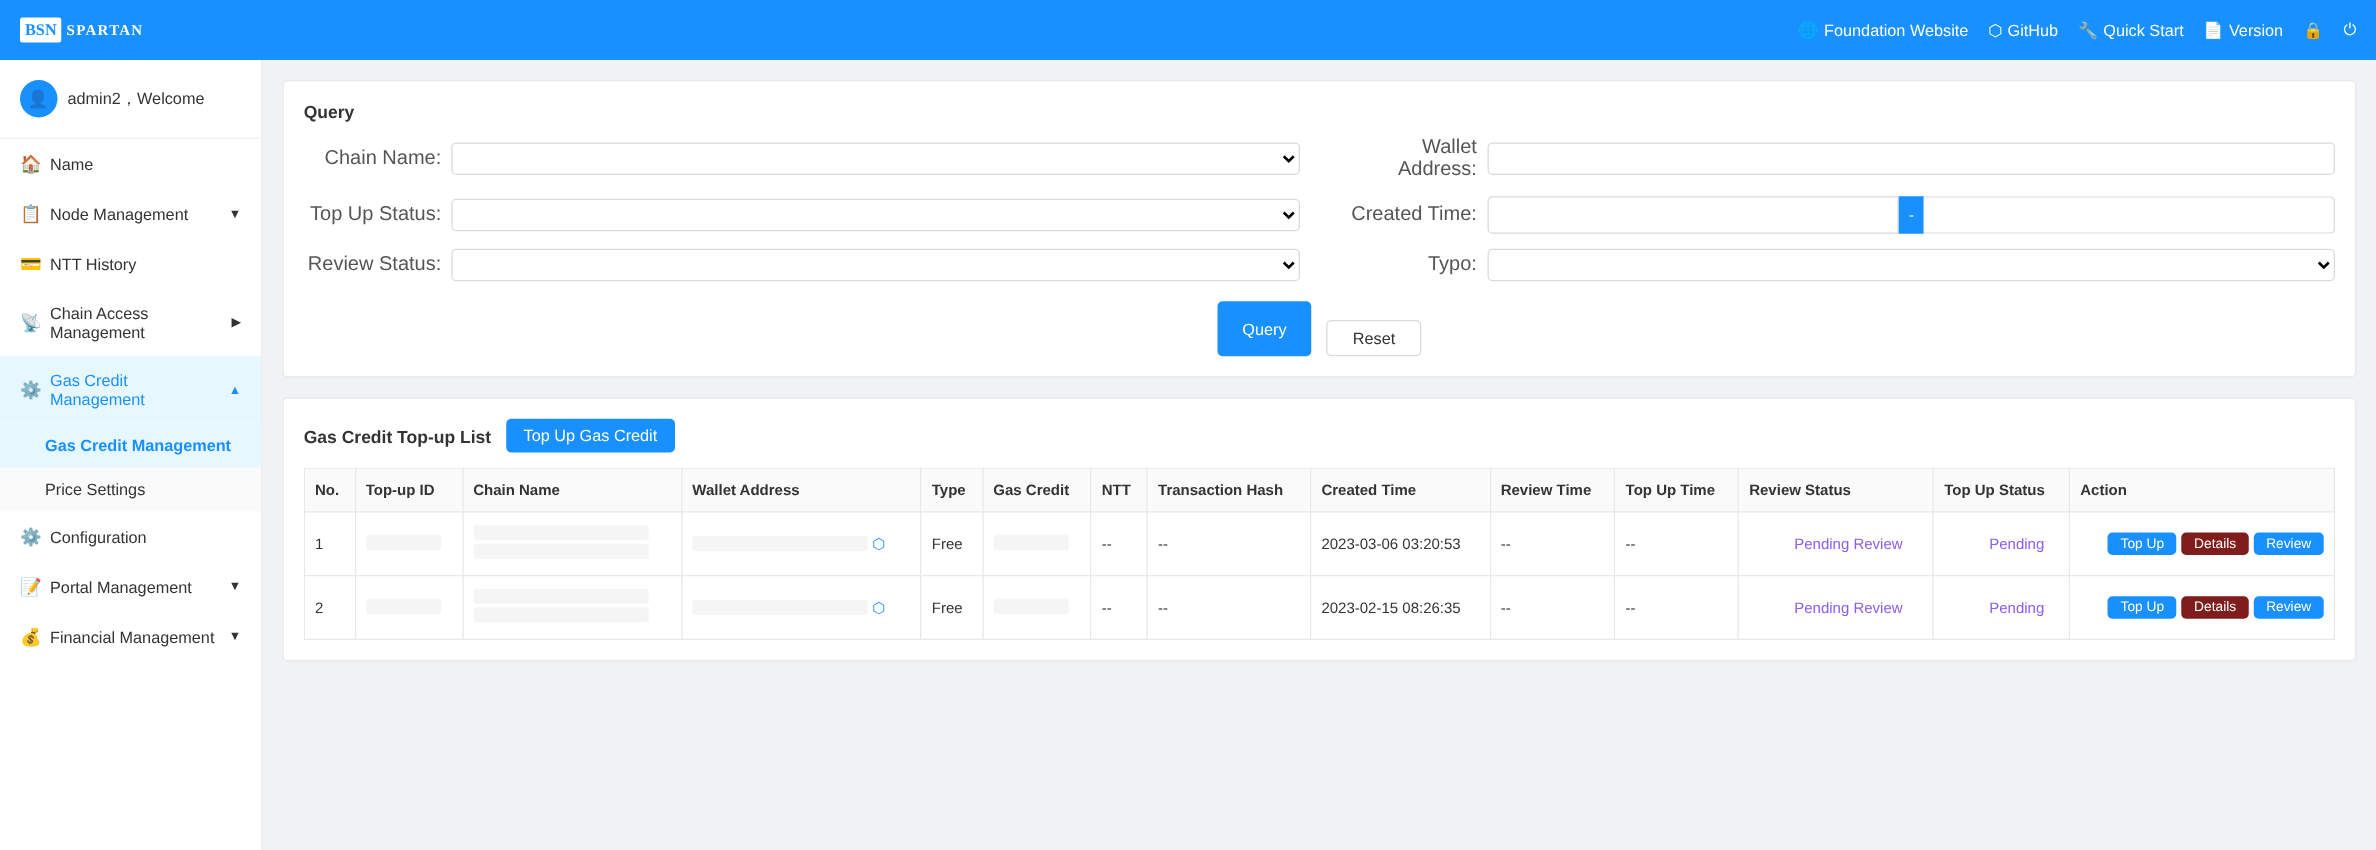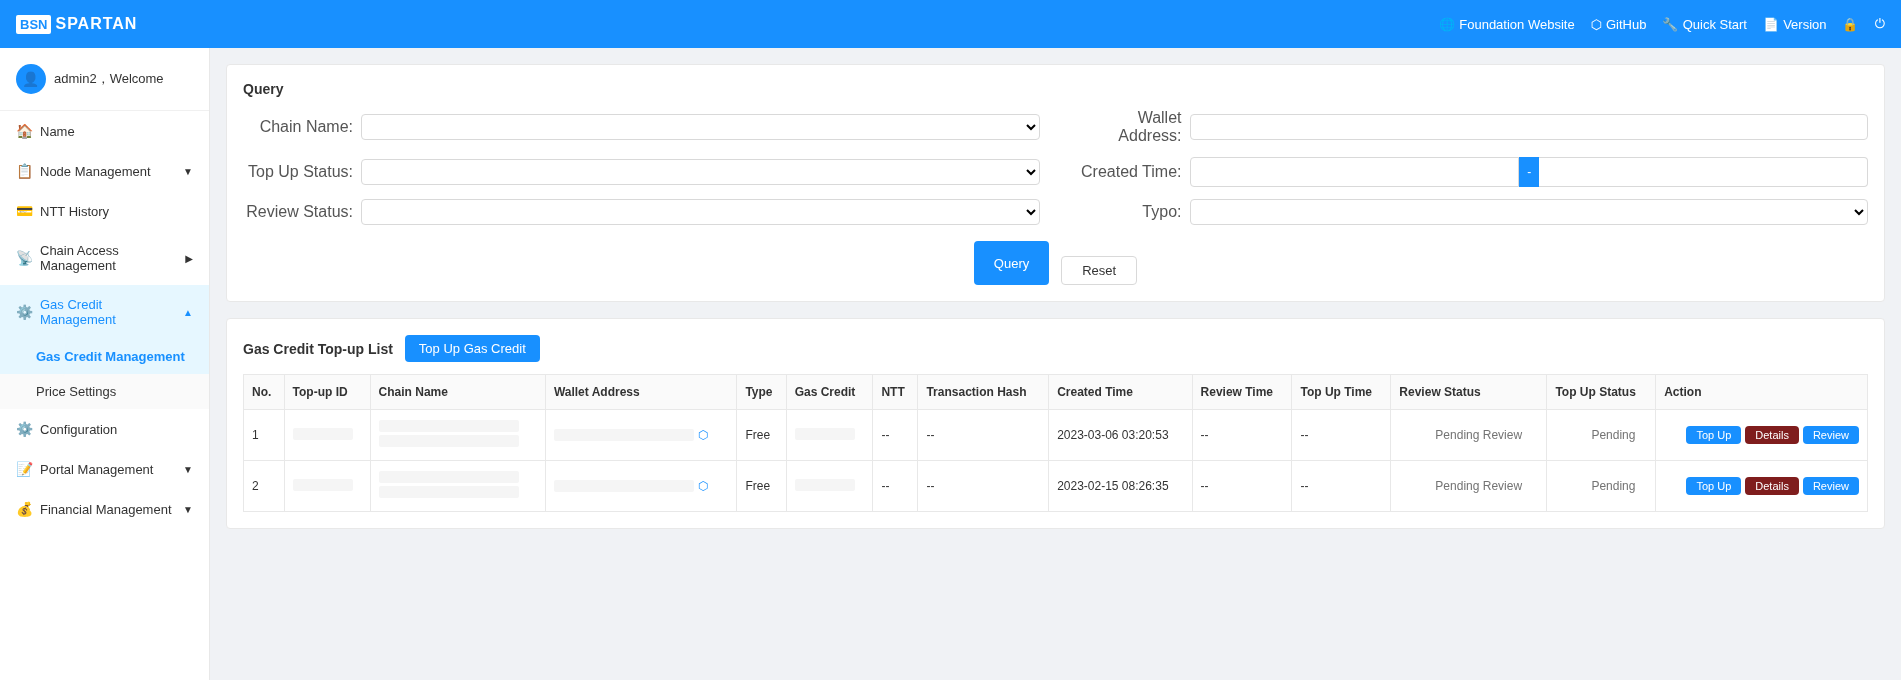--- a/index.html
+++ b/index.html
@@ -24,6 +24,7 @@
       color: #fff;
       font-weight: bold;
       font-size: 16px;
+      font-family: Liberation Serif, serif;
     }
     .logo-box {
       background: #fff;

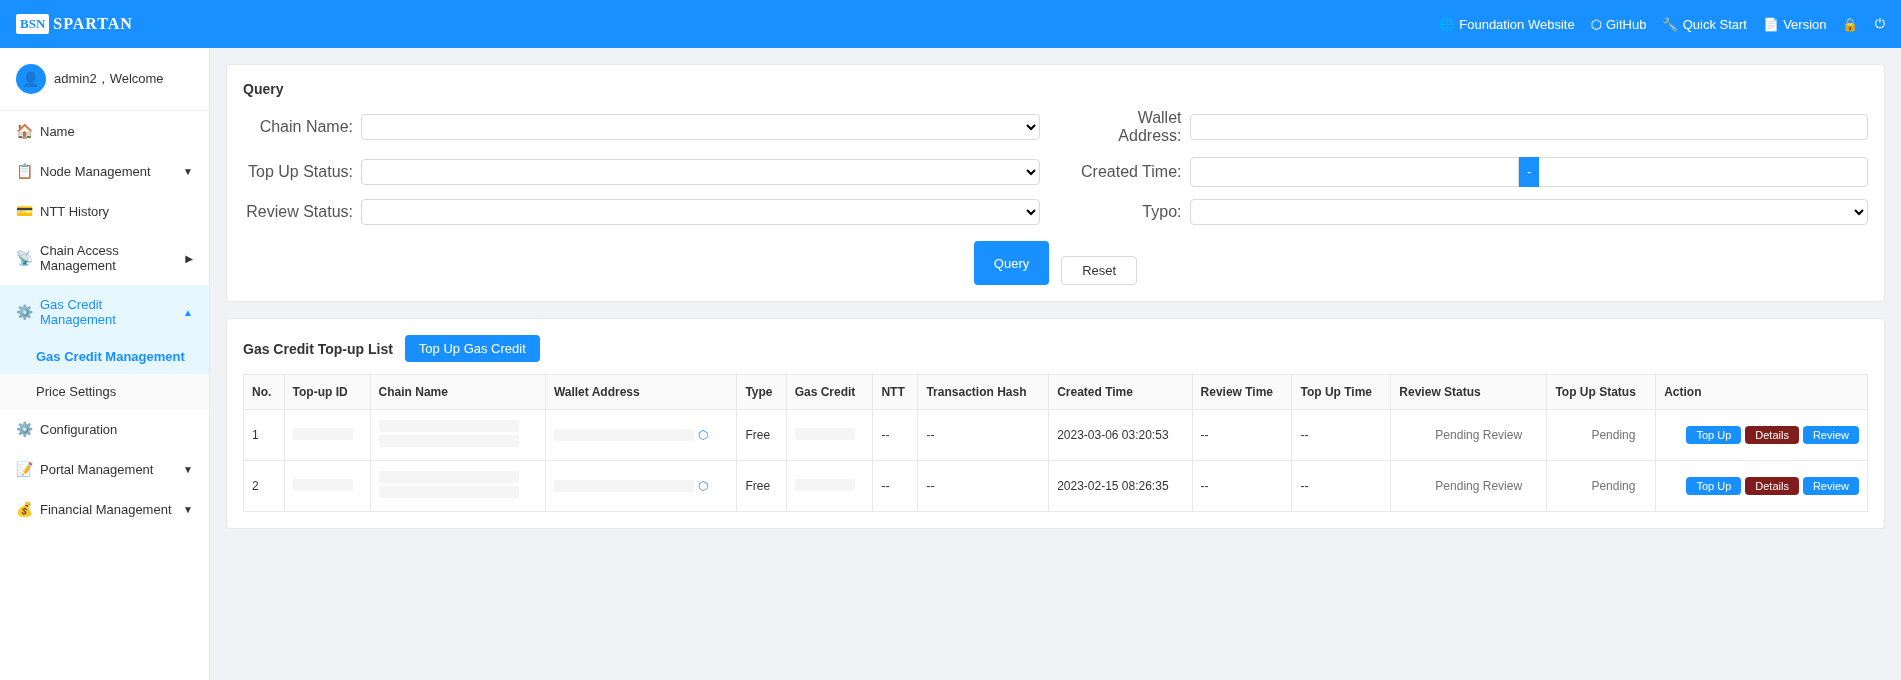--- a/index.html
+++ b/index.html
@@ -34,7 +34,7 @@
       font-size: 13px;
       border-radius: 2px;
     }
-    .logo-spartan { color: #fff; font-size: 16px; font-weight: bold; letter-spacing: 1px; }
+    .logo-spartan { color: #fff; font-size: 12px; font-weight: bold; letter-spacing: 1px; }
     .header-right {
       display: flex;
       align-items: center;

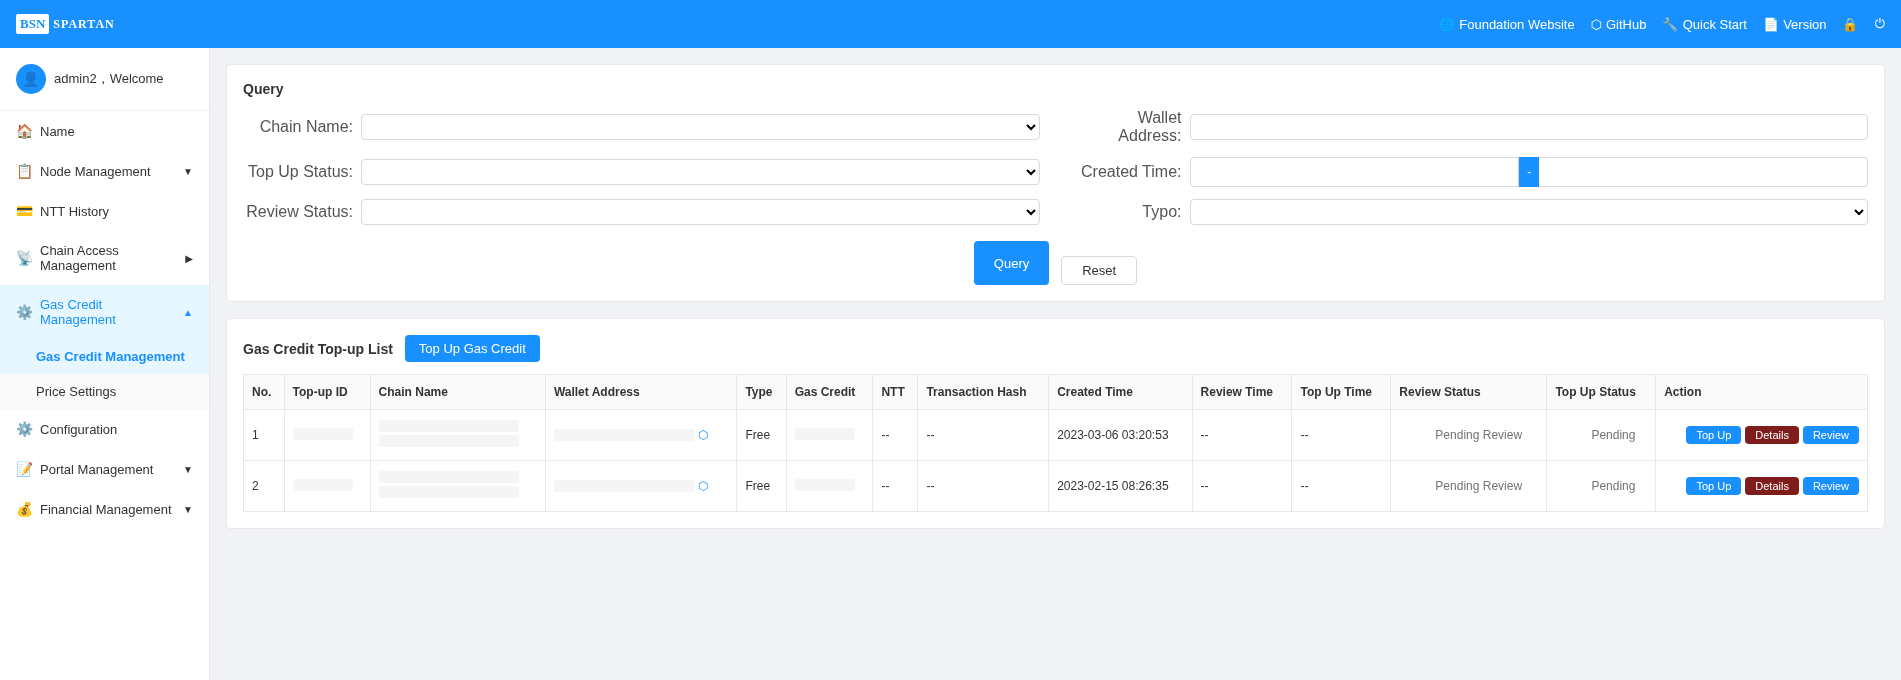--- a/index.html
+++ b/index.html
@@ -295,7 +295,7 @@
     .btn-action.review { background: #1890ff; }
     .pending-badge {
       font-size: 12px;
-      color: #737373;
+      color: #8b5cf6;
       margin-left: 36px;
     }
   </style>

